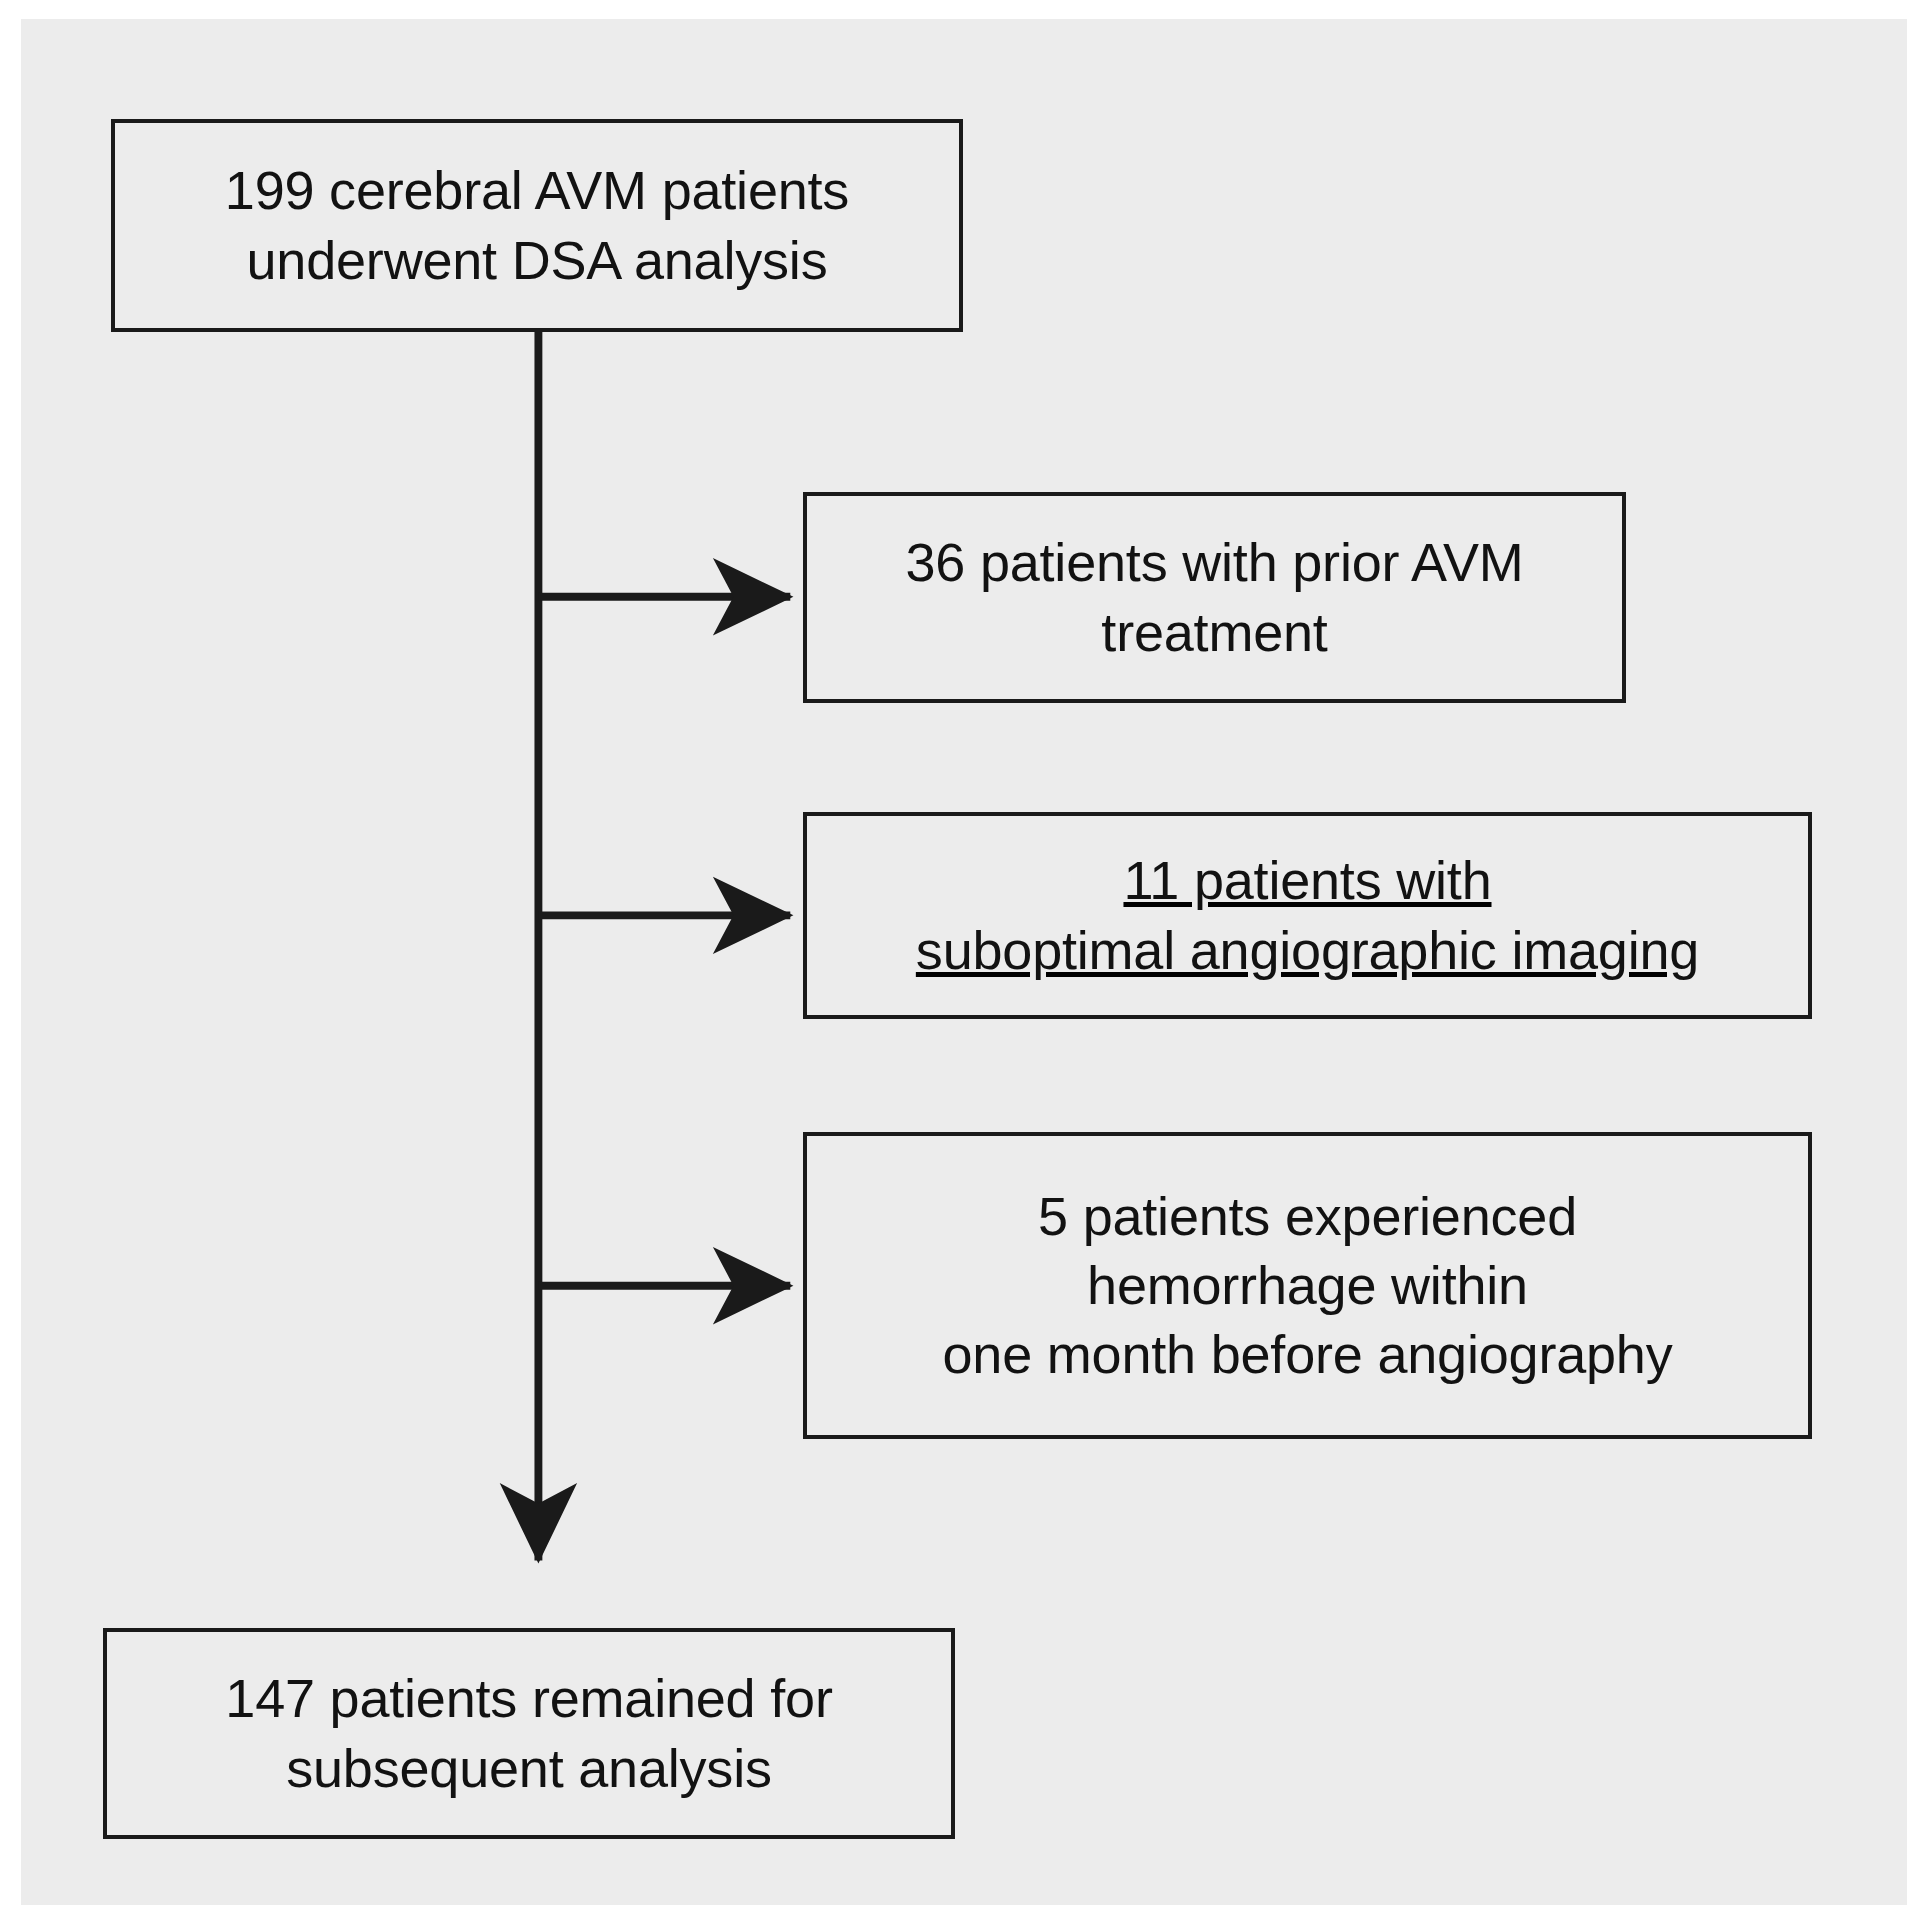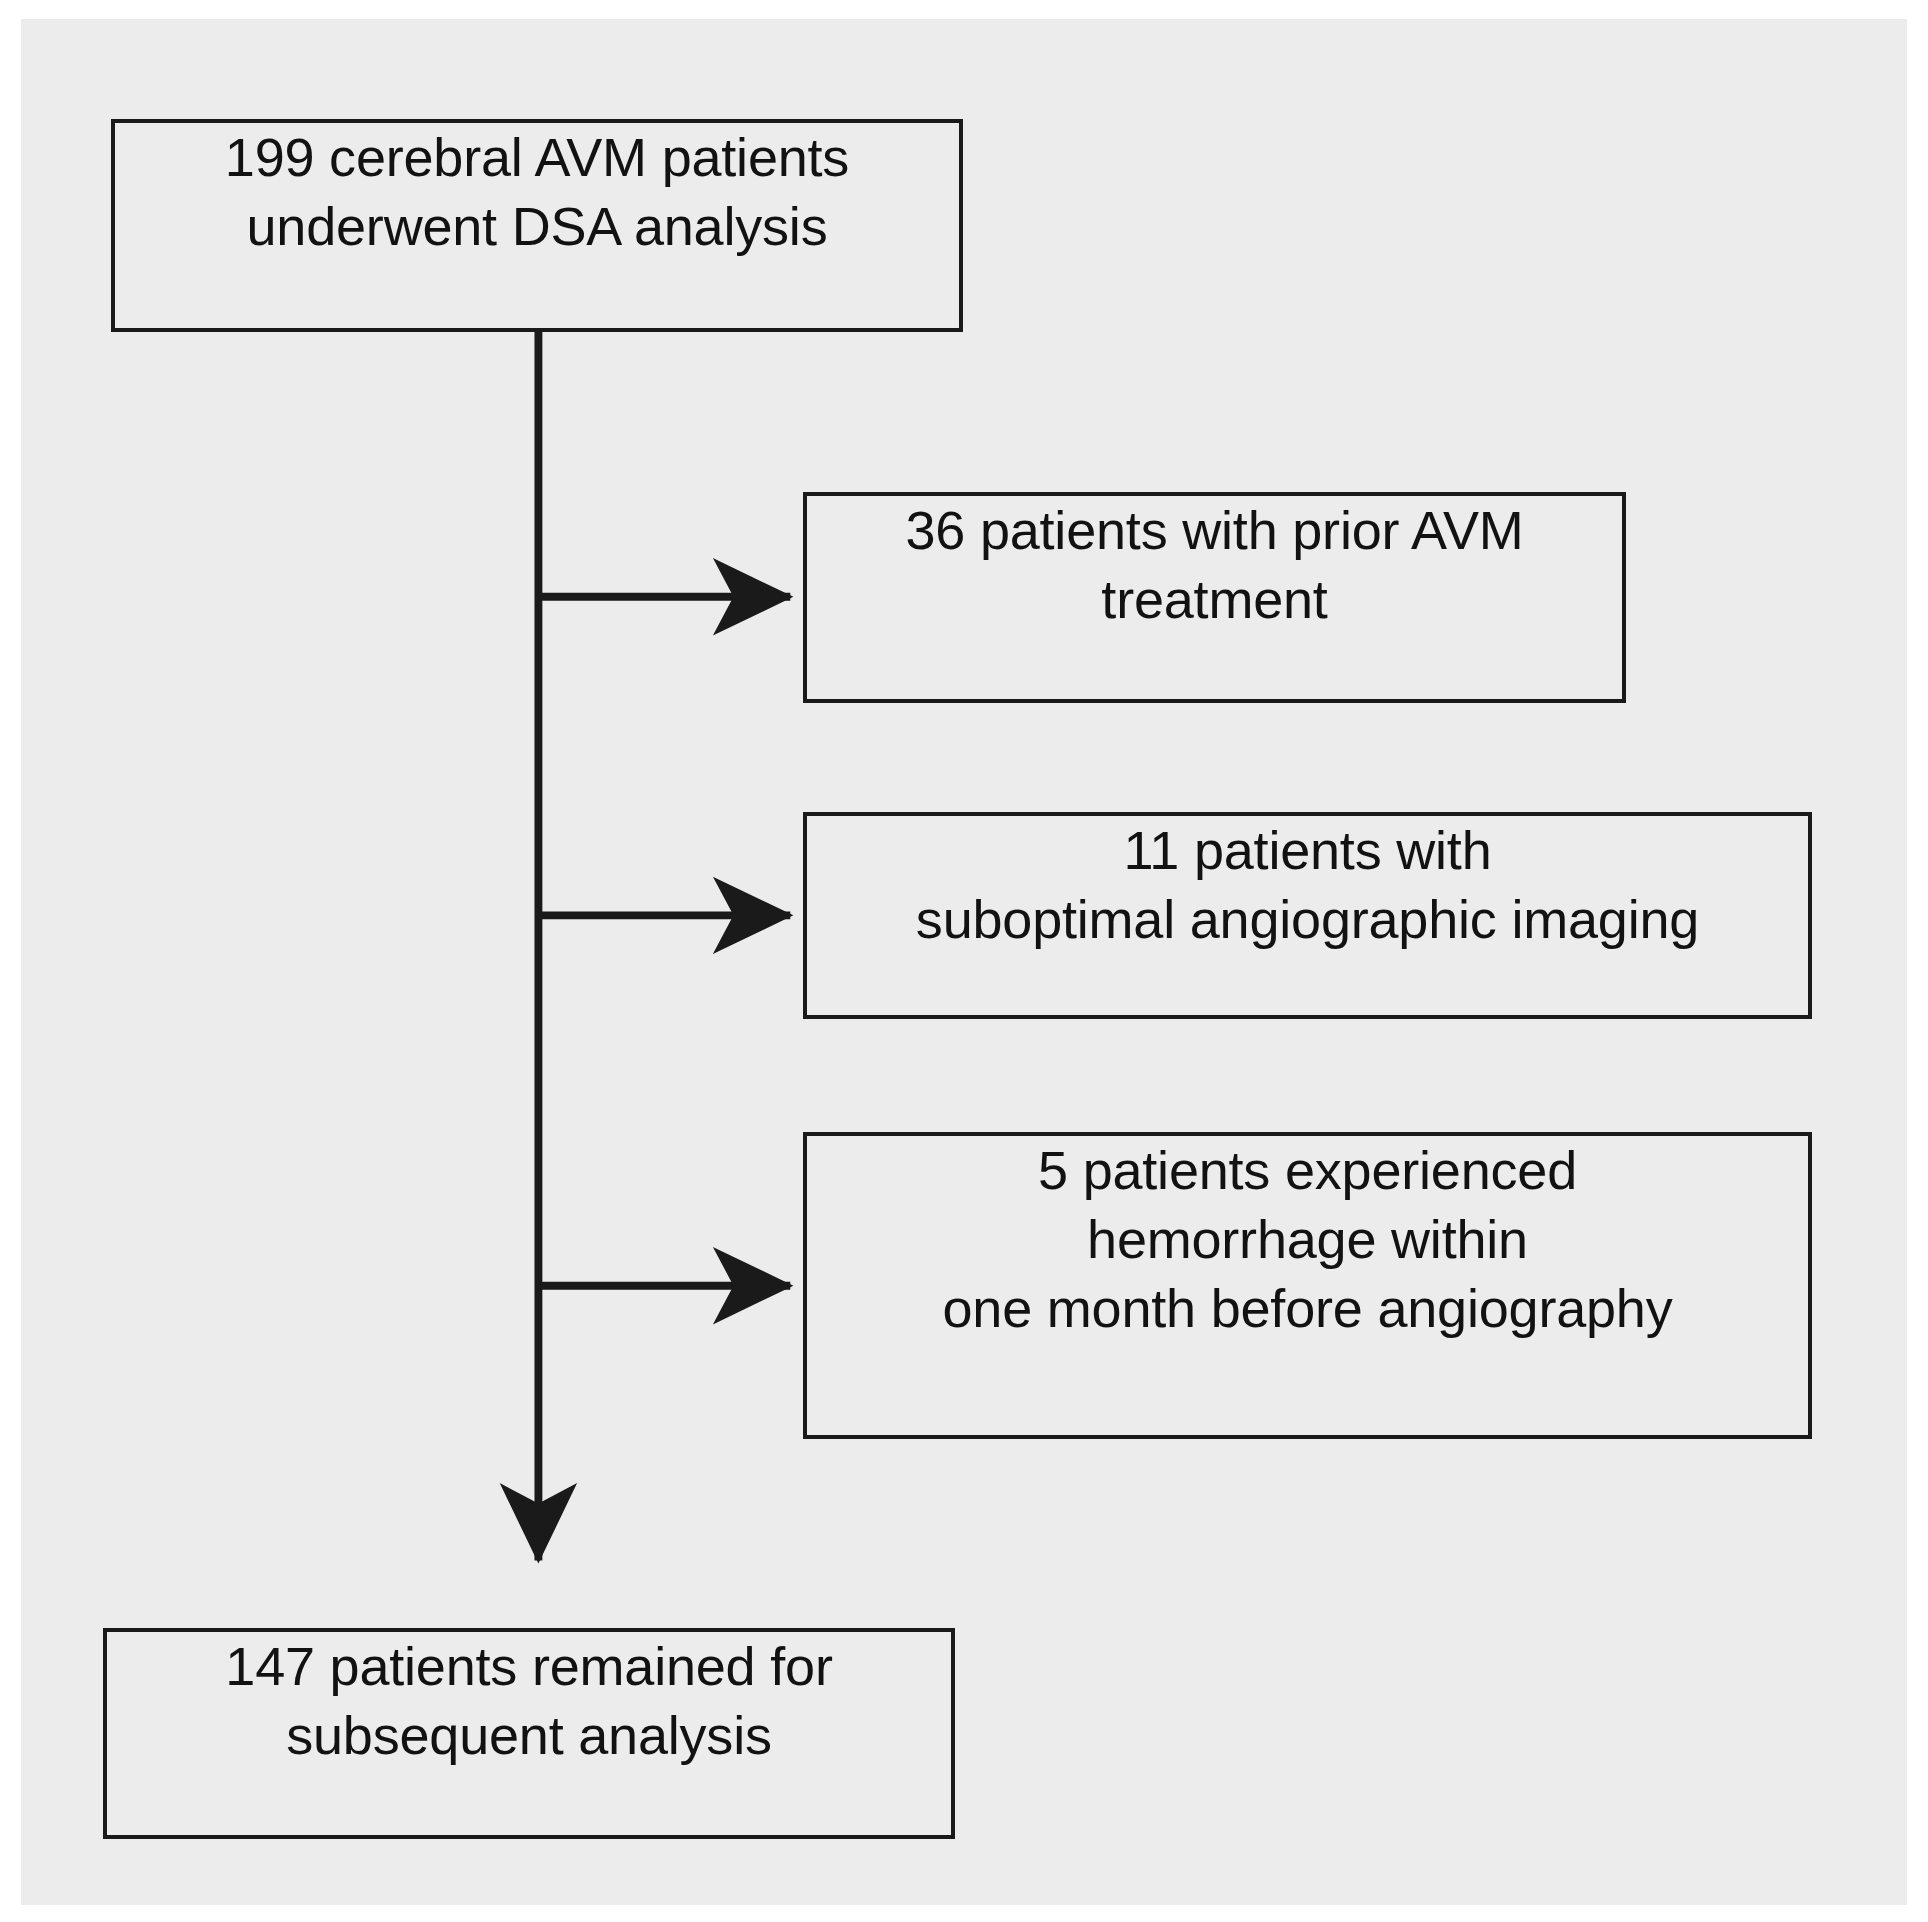--- a/index.html
+++ b/index.html
@@ -38,6 +38,7 @@
     border: 4.4px solid #1a1a1a;
     background: #ececec;
     display: flex;
+    align-items: center;
     justify-content: center;
     text-align: center;
   }

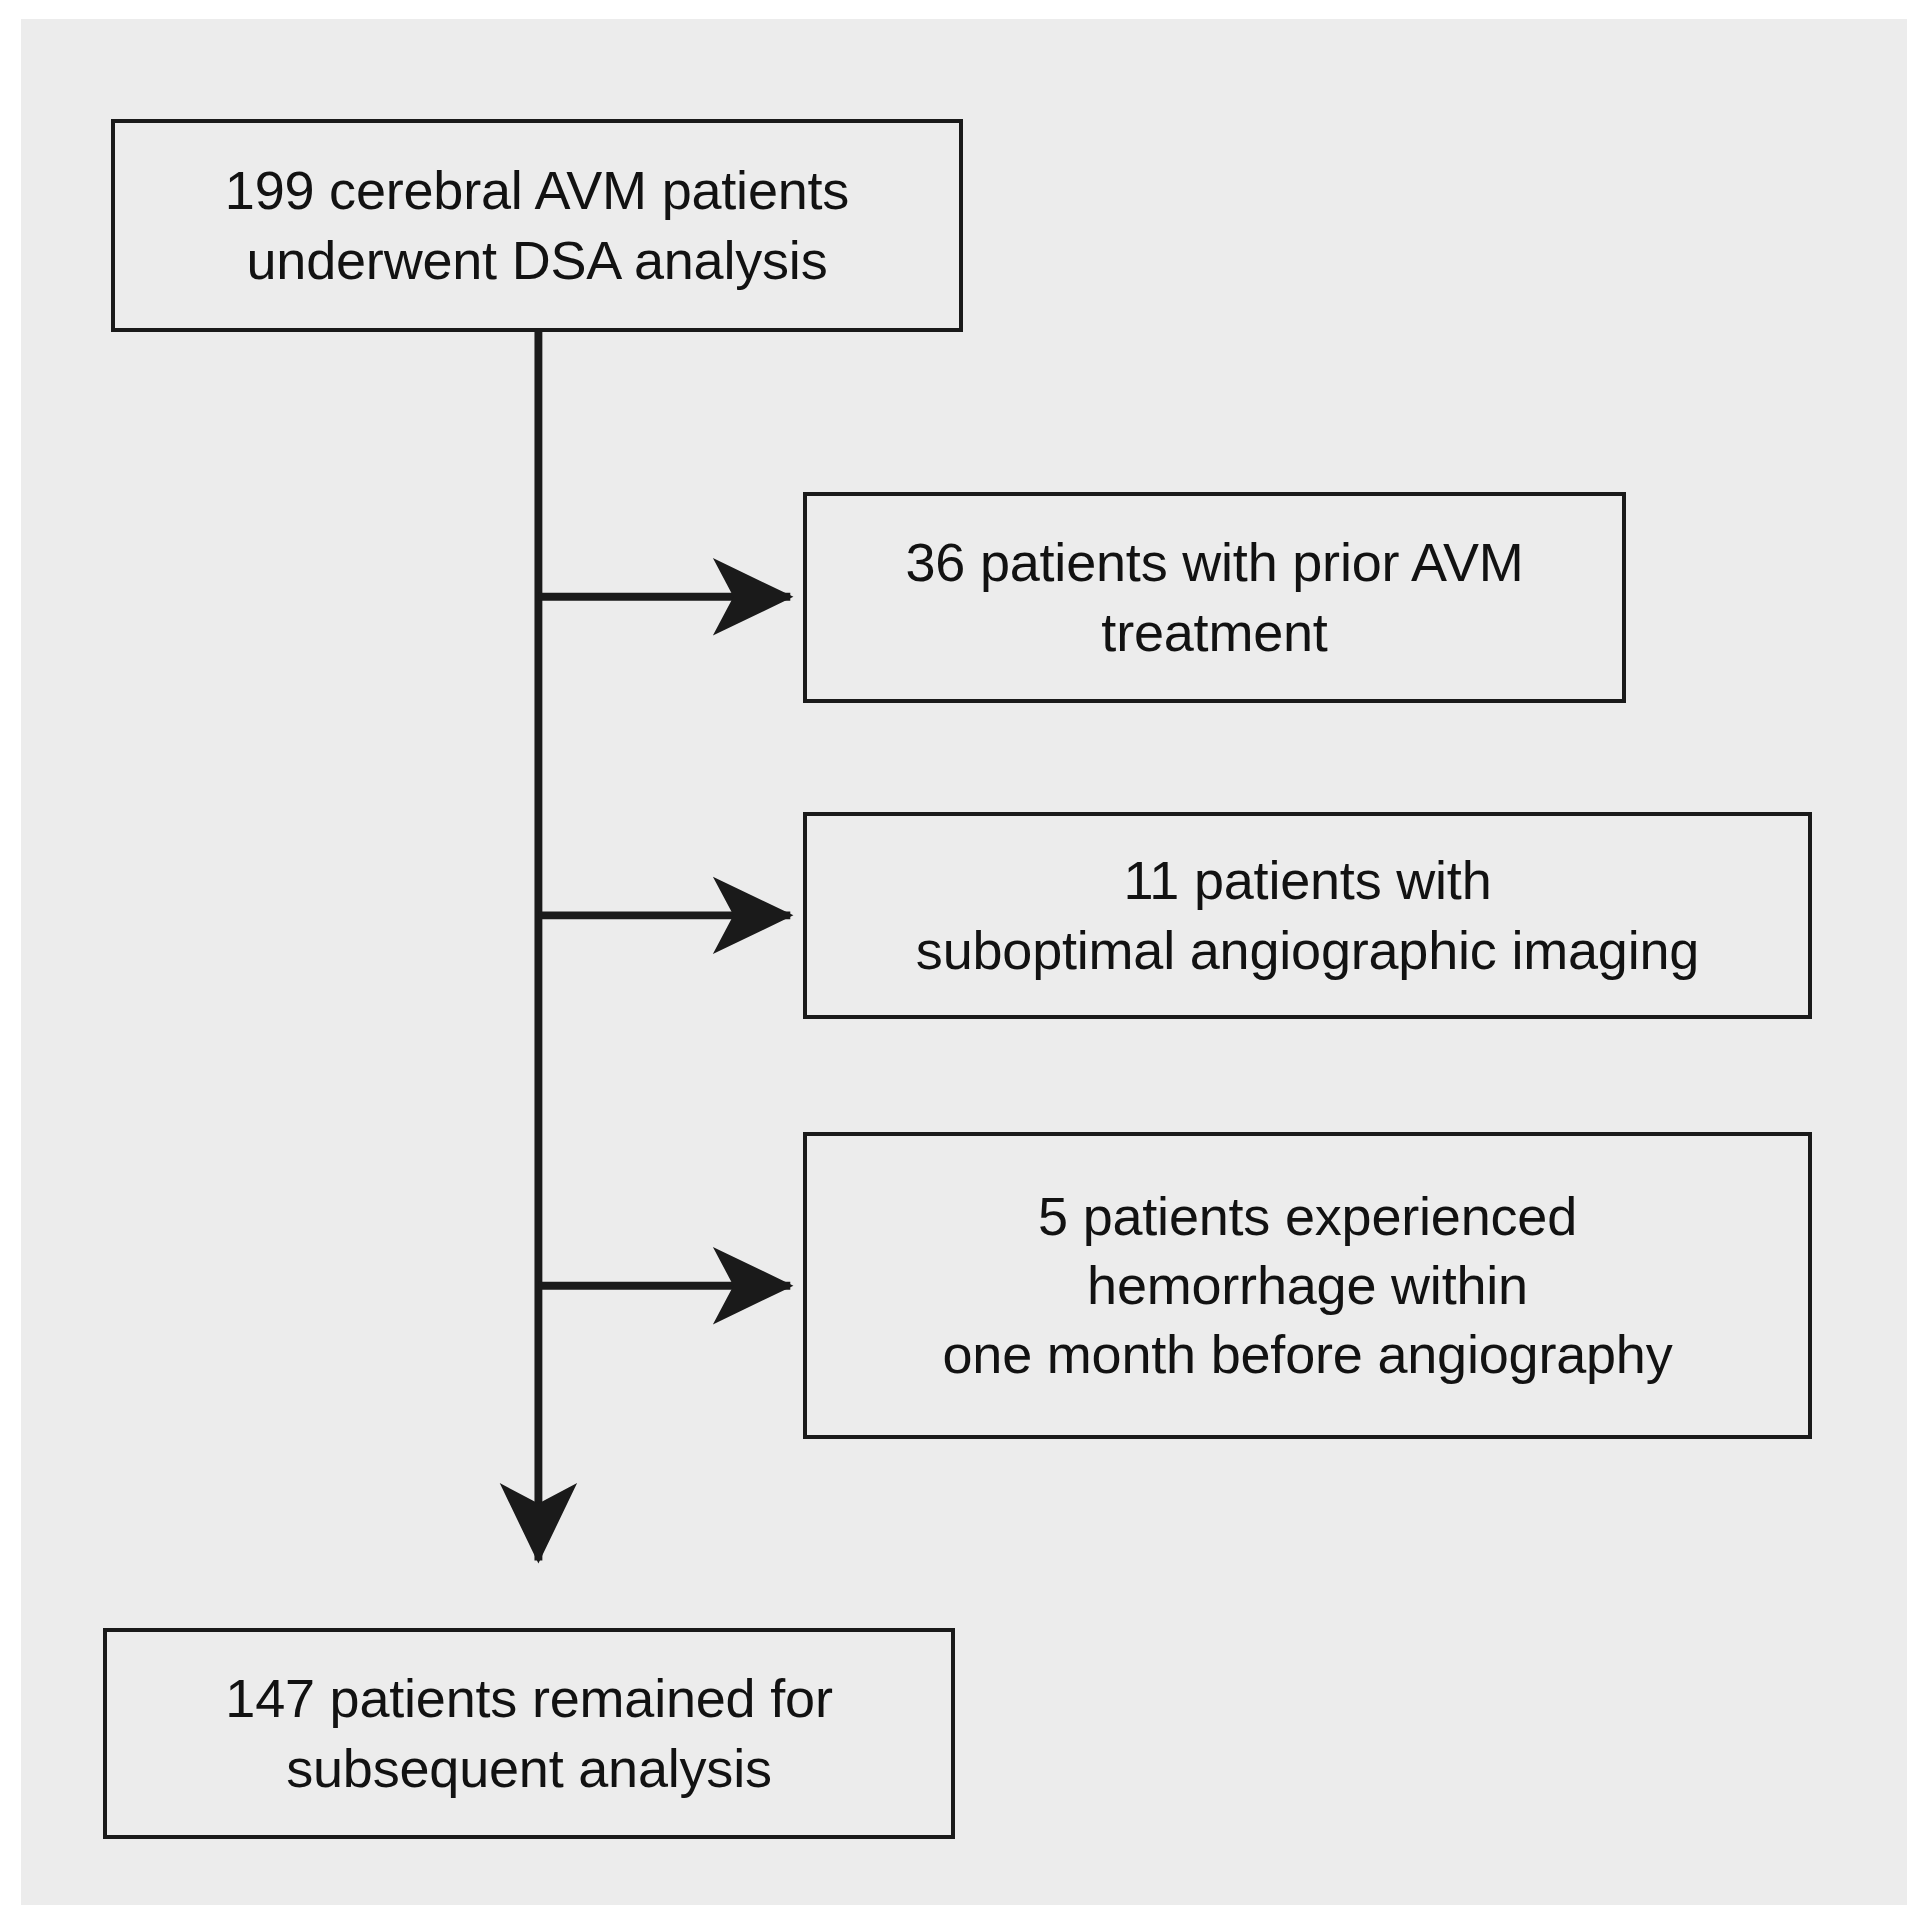--- a/index.html
+++ b/index.html
@@ -52,7 +52,7 @@
   }
   #node-enrolled  { left: 111px;  top: 119px;  width: 852px;  height: 213px; }
   #node-excl-1    { left: 803px;  top: 492px;  width: 823px; height: 211px; }
-  #node-excl-2    { left: 803px;  top: 812px;  width: 1009px; height: 207px; }
+  #node-excl-2    { left: 803px;  top: 812px;  width: 1009px; height: 207px; text-decoration: underline; }
   #node-excl-3    { left: 803px;  top: 1132px; width: 1009px; height: 307px; }
   #node-final     { left: 103px;  top: 1628px; width: 852px;  height: 211px; }
 </style>

